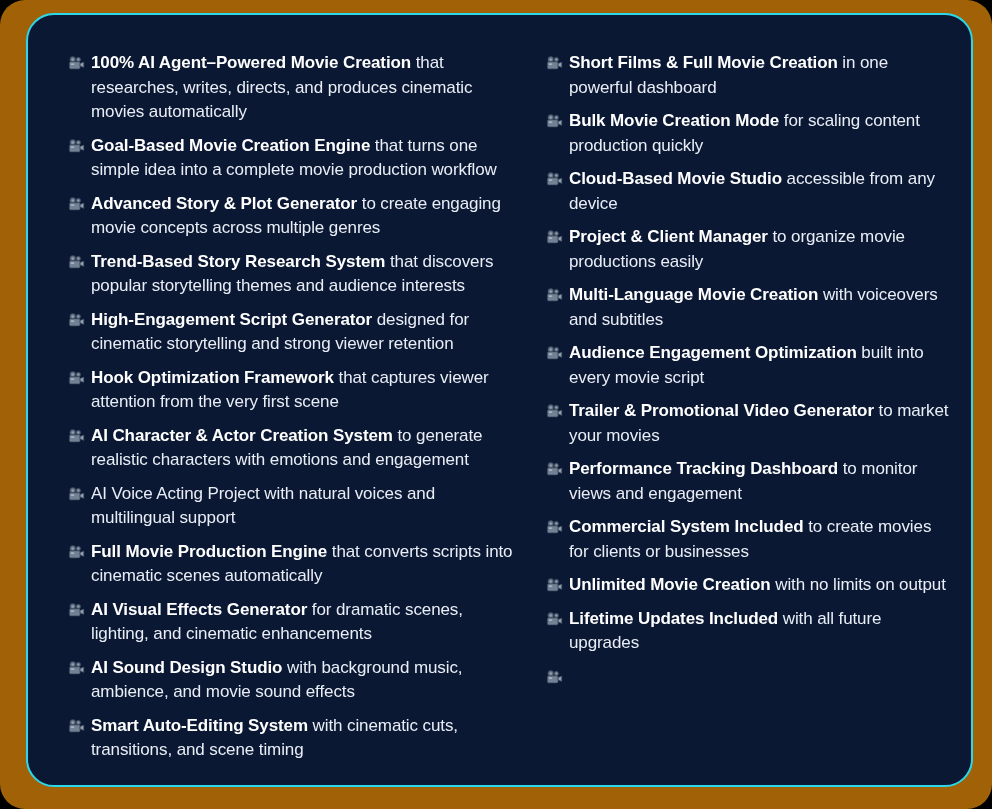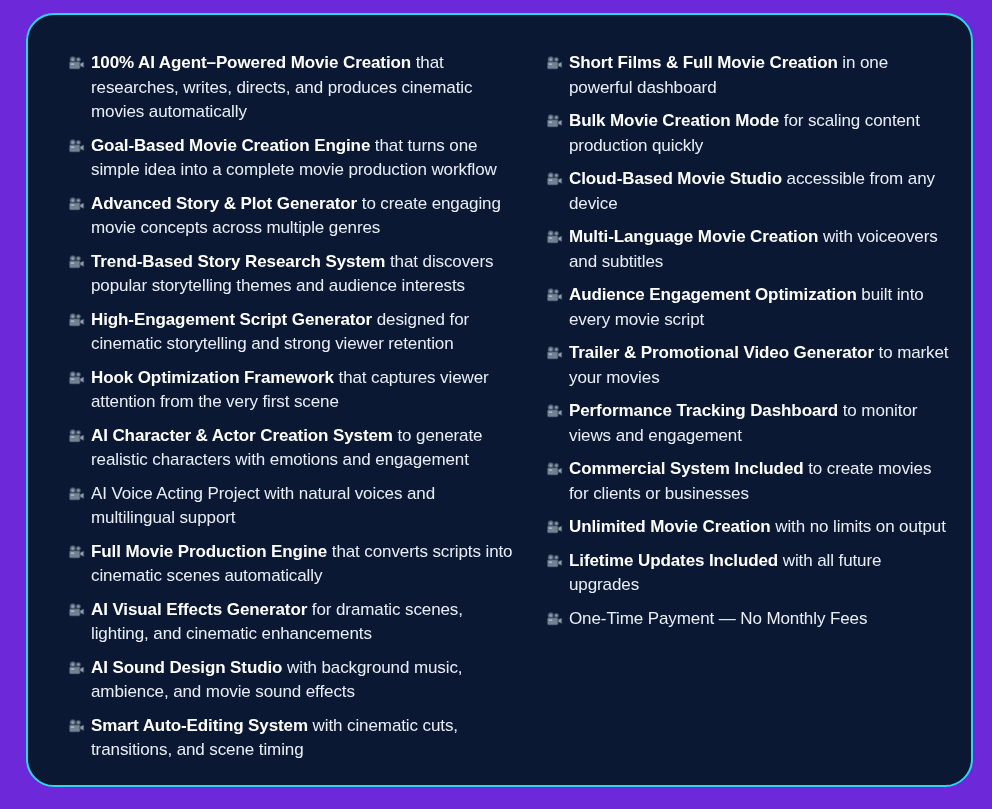--- a/index.html
+++ b/index.html
@@ -15,7 +15,8 @@
     position: relative;
     width: 992px;
     height: 809px;
-    background: #6d28d9;
+    background: #a16207;
+    border-radius: 25px;
   }
   .feature-panel {
     position: absolute;

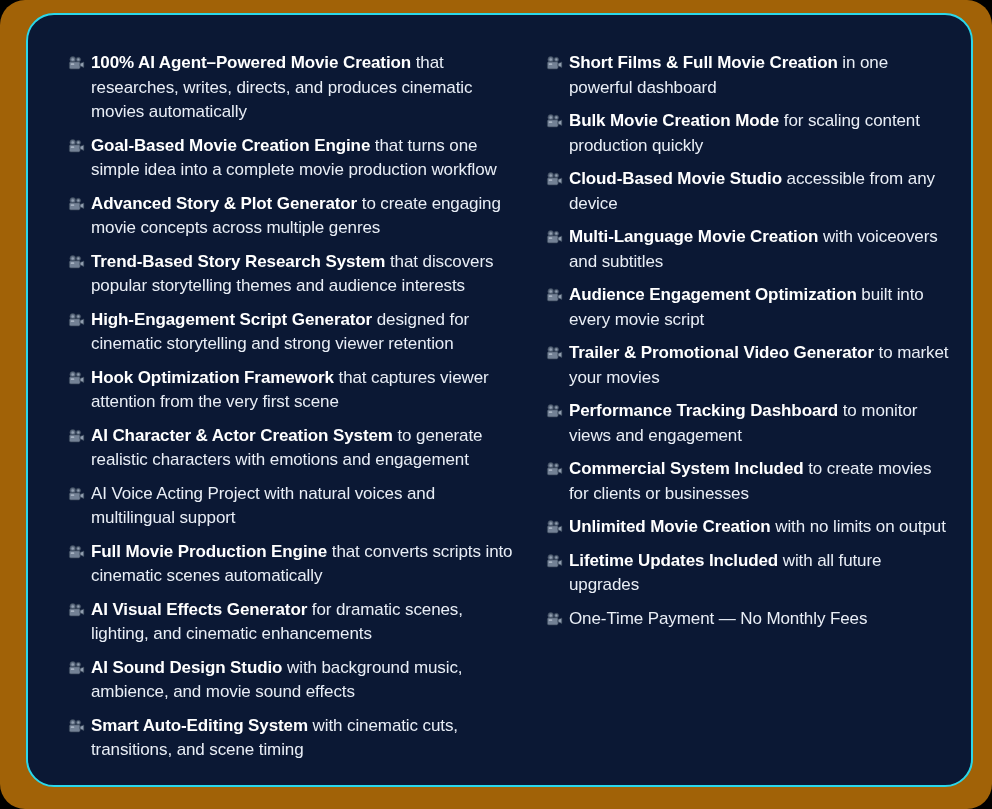--- a/index.html
+++ b/index.html
@@ -304,6 +304,20 @@
               <b>Cloud-Based Movie Studio</b><span> accessible from any device</span>
             </li>
 
+            <li class="feature-item">
+              <span class="bullet-icon">
+                <svg viewBox="0 0 20 20" width="17" height="17" xmlns="http://www.w3.org/2000/svg">
+                  <circle cx="5.6" cy="5.2" r="3.4" fill="#6f7d90" stroke="#3c4a5c" stroke-width="0.8"></circle>
+                  <circle cx="5.6" cy="5.2" r="1.5" fill="#aab7c6"></circle>
+                  <circle cx="12.2" cy="5.4" r="2.7" fill="#6f7d90" stroke="#3c4a5c" stroke-width="0.8"></circle>
+                  <circle cx="12.2" cy="5.4" r="1.2" fill="#aab7c6"></circle>
+                  <rect x="1.6" y="8" width="12.6" height="8.4" rx="1.6" fill="#8694a6" stroke="#3c4a5c" stroke-width="0.8"></rect>
+                  <polygon points="14.2,10 18.6,8.2 18.6,14.6 14.2,12.8" fill="#a9b6c6" stroke="#3c4a5c" stroke-width="0.8"></polygon>
+                  <rect x="3.2" y="9.6" width="4.2" height="2.2" rx="1" fill="#c3cedb"></rect>
+                </svg>
+              </span>
+              <b>Project &amp; Client Manager</b><span> to organize movie productions easily</span>
+            </li>
 
             <li class="feature-item">
               <span class="bullet-icon">

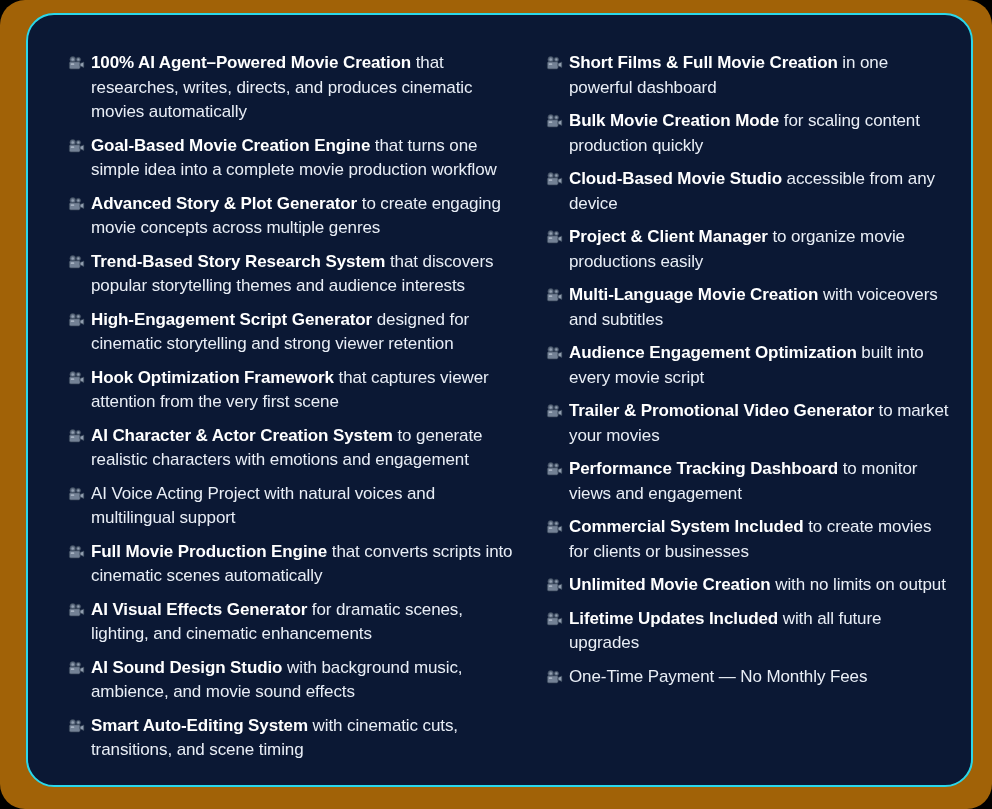--- a/index.html
+++ b/index.html
@@ -438,7 +438,7 @@
                   <rect x="3.2" y="9.6" width="4.2" height="2.2" rx="1" fill="#c3cedb"></rect>
                 </svg>
               </span>
-              <b></b><span>One-Time Payment — No Monthly Fees</span>
+              <b></b>
             </li>
           </ul>
       </div>

